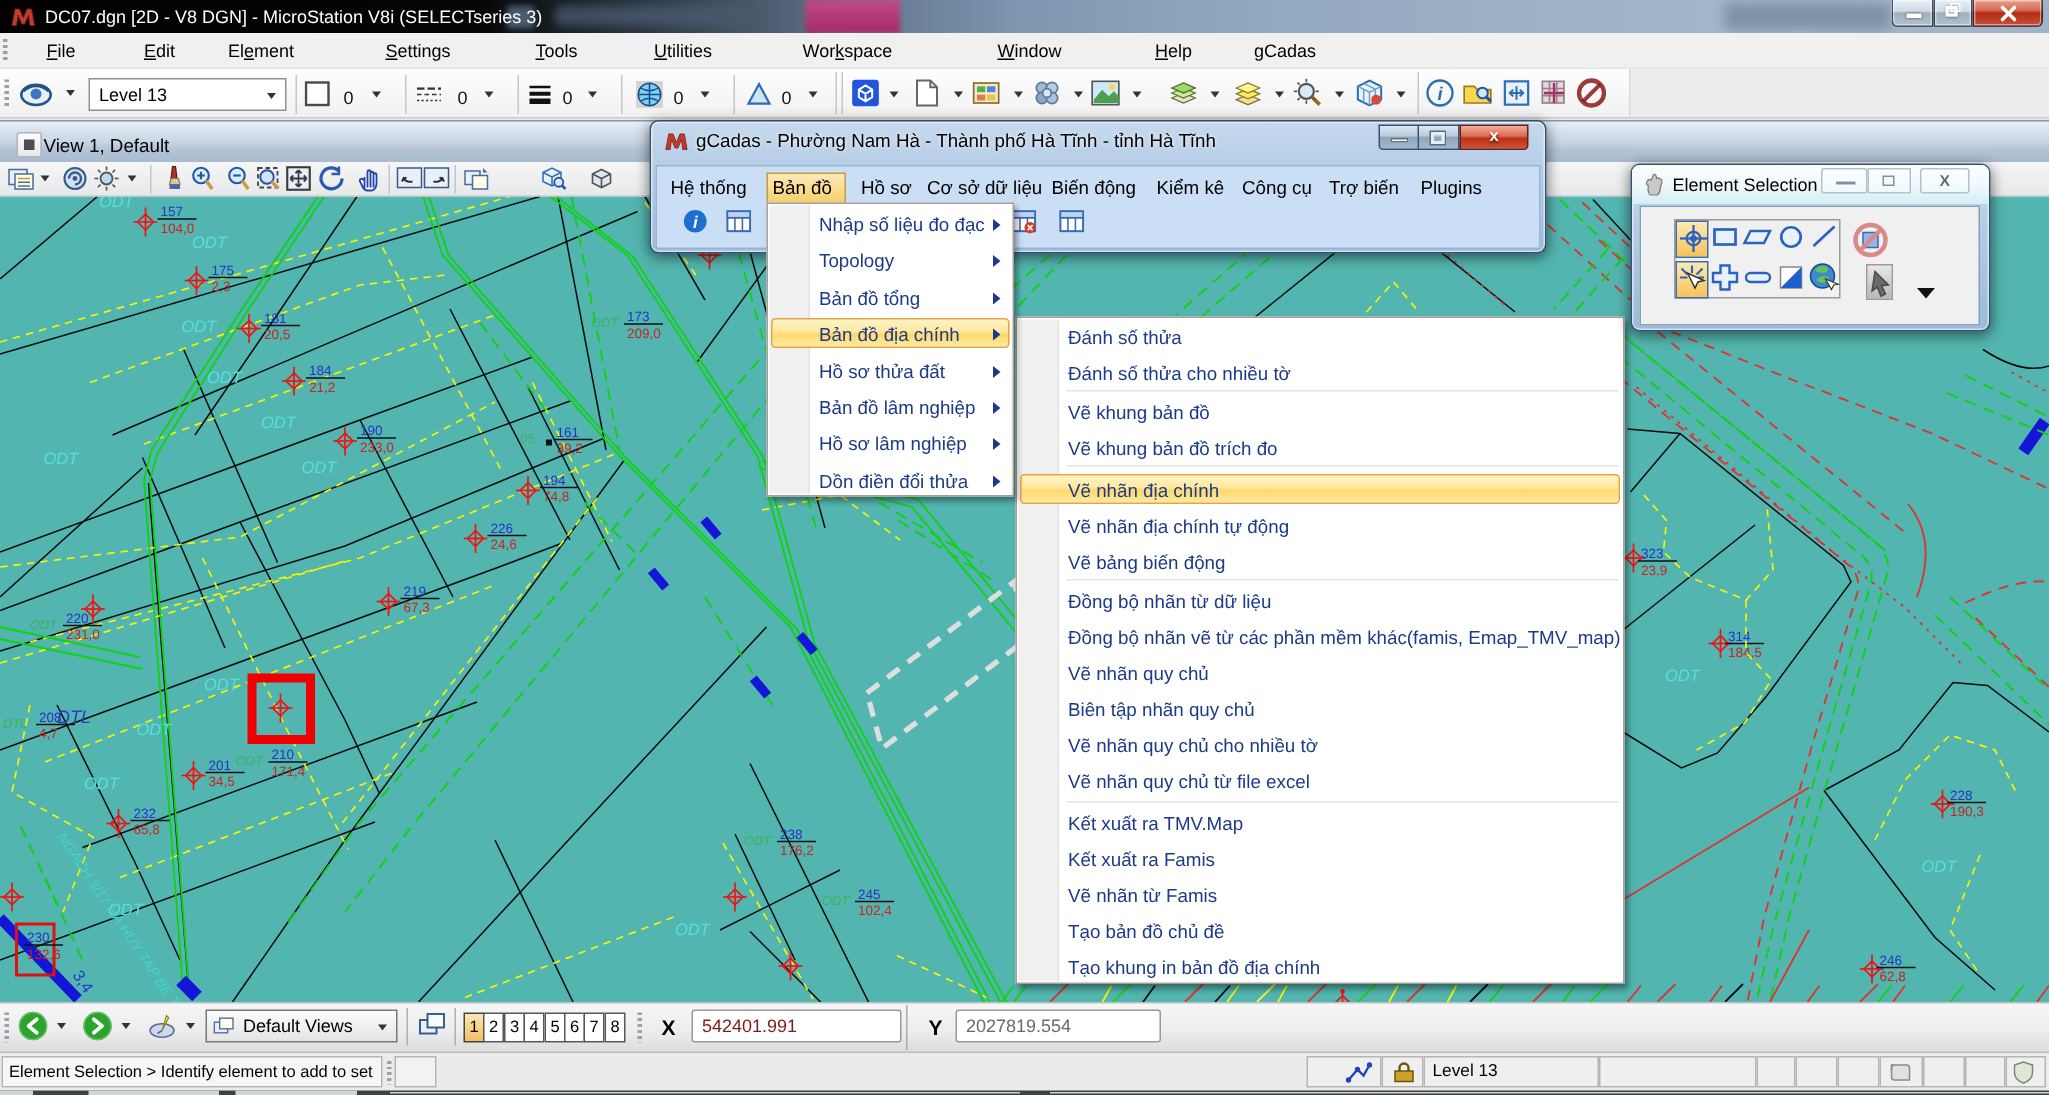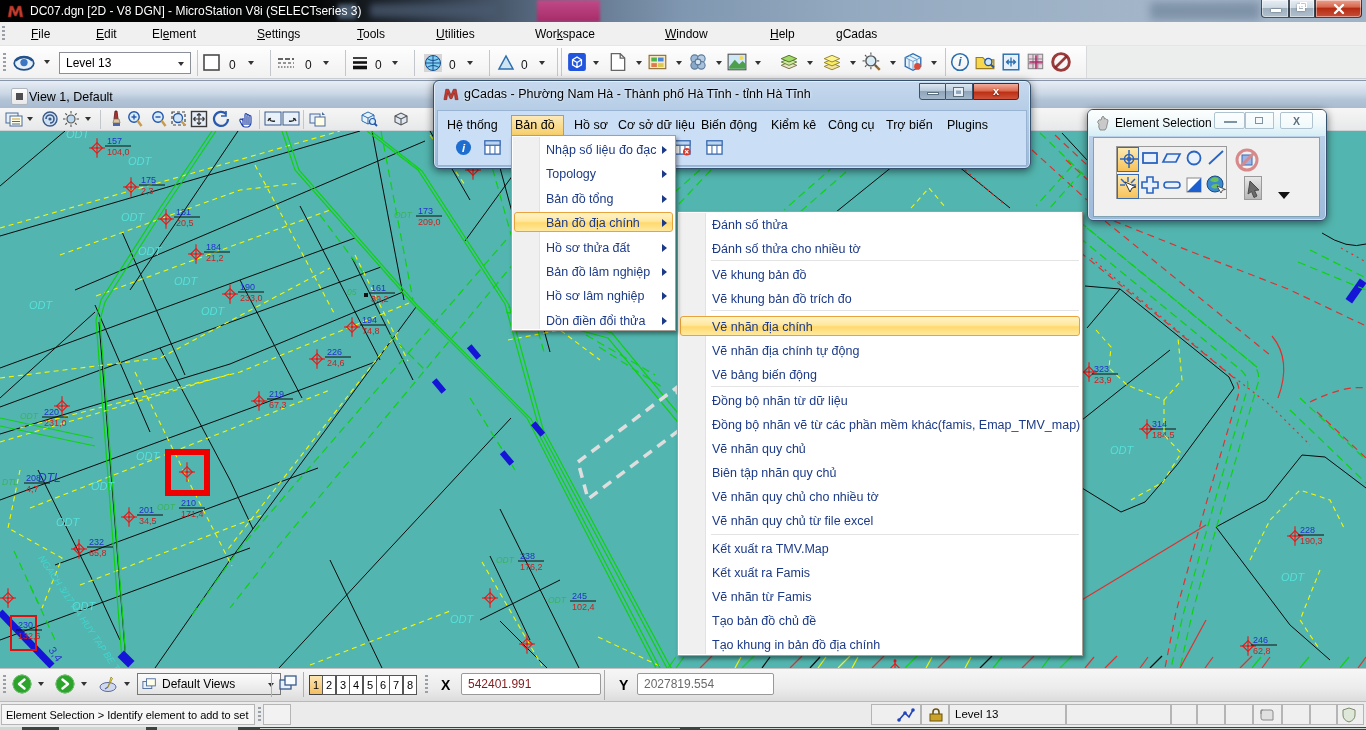--- a/index.html
+++ b/index.html
@@ -719,7 +719,7 @@
       <path d="M10,13 l-3,2" stroke="#5a6a9a" stroke-width="1.2"></path>
     </svg>
 <div class="darr abs" style="left:124px;top:682px"></div>
-<div class="combo abs" style="left:137px;top:673px;width:144px;background:linear-gradient(#fcfcfc,#e4e4e4);border-color:#777;">
+<div class="combo abs" style="left:137px;top:673px;width:128px;background:linear-gradient(#fcfcfc,#e4e4e4);border-color:#777;">
 <svg class="abs" style="left:4px;top:3px" width="16" height="16" viewBox="0 0 18 18">
         <rect x="1" y="5" width="10" height="8" fill="#e8f0fa" stroke="#4a6a9a"></rect>
         <rect x="5" y="2" width="10" height="8" fill="#fdfde8" stroke="#4a6a9a"></rect>

